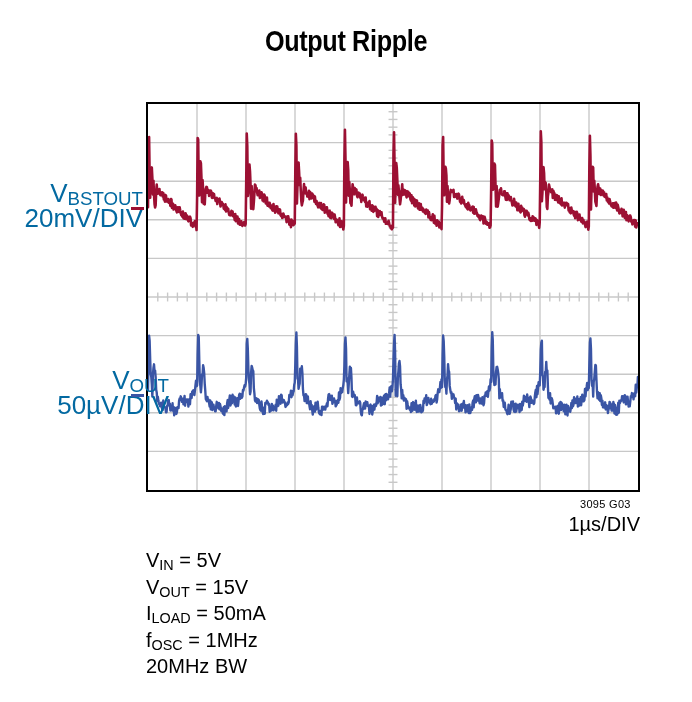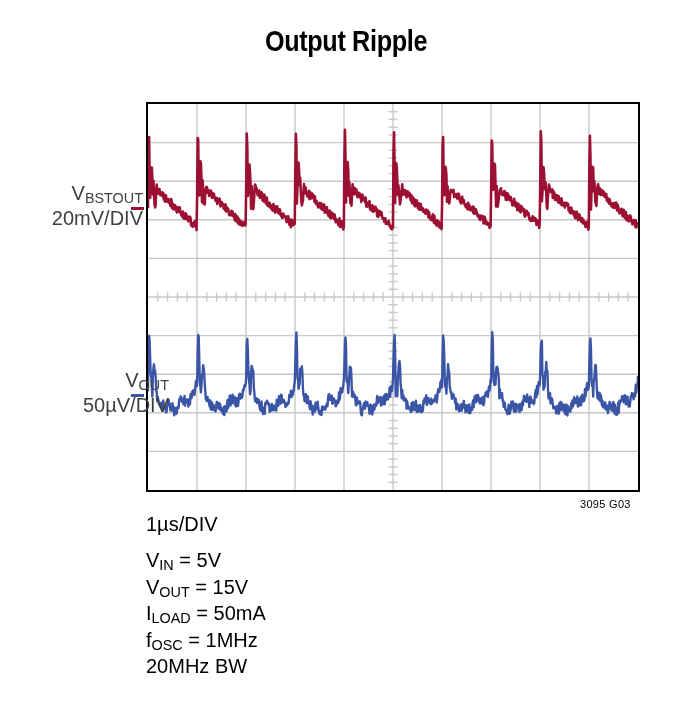--- a/index.html
+++ b/index.html
@@ -57,9 +57,9 @@
     text-align: right;
     white-space: nowrap;
     font-family: "Liberation Sans", sans-serif;
-    font-size: 20px;
+    font-size: 26px;
     line-height: 23px;
-    color: #404040;
+    color: #0369a1;
     margin-left: 23px;
   }
   .side-label .l1 { display: block; }

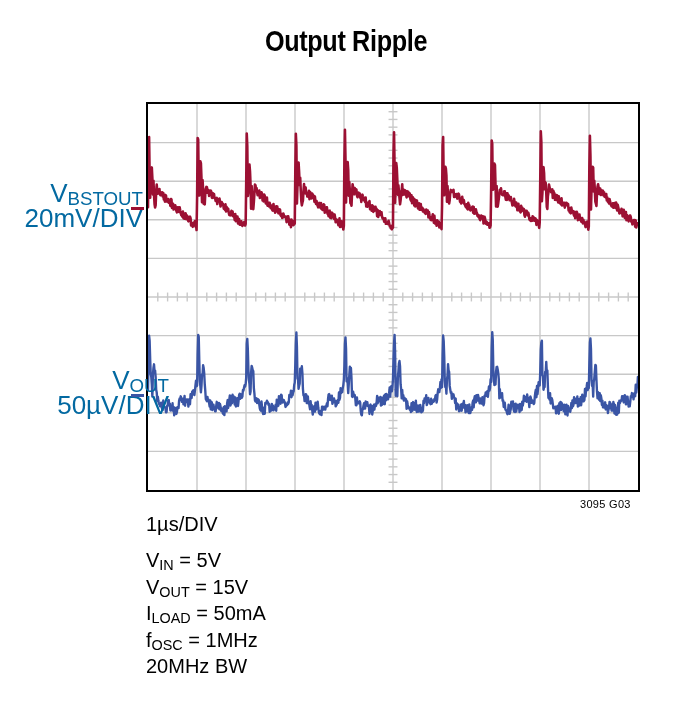--- a/index.html
+++ b/index.html
@@ -102,7 +102,7 @@
     left: 146px;
     top: 513px;
     width: 494px;
-    text-align: left;
+    text-align: right;
     font-size: 20px;
     font-family: "Liberation Sans", sans-serif;
   }

